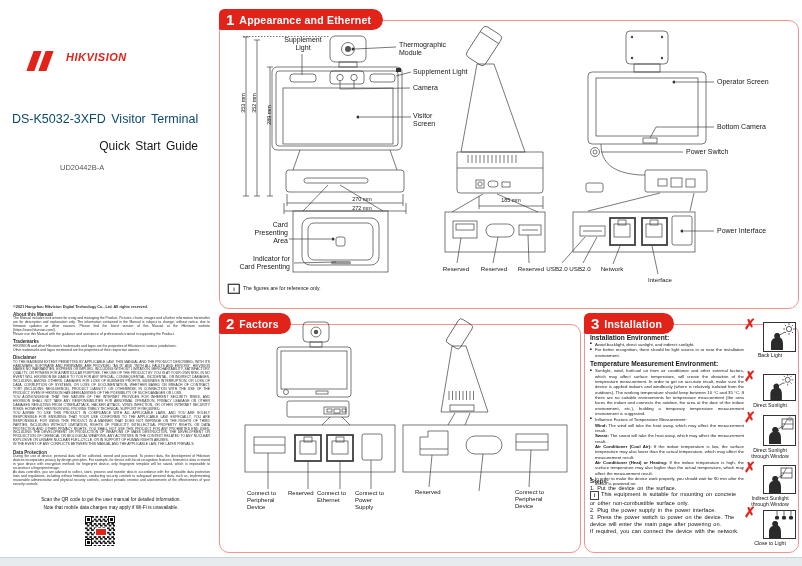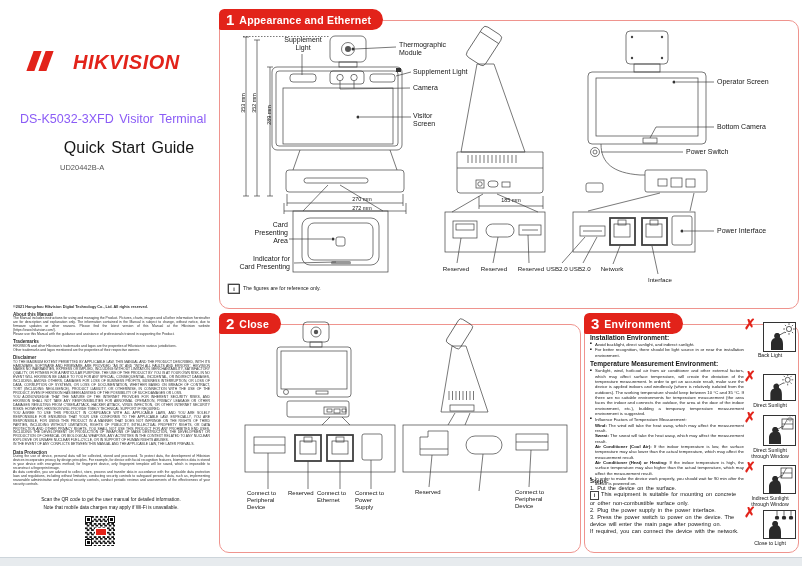--- a/index.html
+++ b/index.html
@@ -16,7 +16,7 @@
   .pnum{font-size:15px;font-weight:bold;margin-right:5px;}
   .pttl{font-size:10.5px;font-weight:bold;letter-spacing:.2px;}
   
-  .logo-txt{position:absolute;left:73px;top:51px;font-size:20px;font-weight:bold;font-style:italic;
+  .logo-txt{position:absolute;left:66px;top:51px;font-size:11px;font-weight:bold;font-style:italic;
             color:#e2231a;letter-spacing:.5px;z-index:3;}
   .slash{position:absolute;width:8px;height:20px;background:#e2231a;transform:skewX(-20deg);z-index:3;}
   .title{position:absolute;left:12px;top:112px;width:192px;font-size:12.5px;color:#8b5cf6;white-space:nowrap;

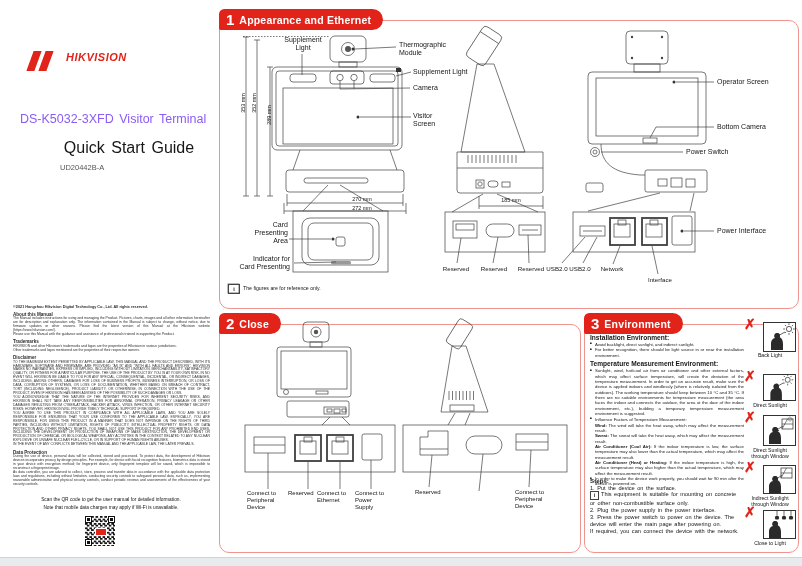--- a/index.html
+++ b/index.html
@@ -19,8 +19,8 @@
   .logo-txt{position:absolute;left:66px;top:51px;font-size:11px;font-weight:bold;font-style:italic;
             color:#e2231a;letter-spacing:.5px;z-index:3;}
   .slash{position:absolute;width:8px;height:20px;background:#e2231a;transform:skewX(-20deg);z-index:3;}
-  .title{position:absolute;left:12px;top:112px;width:192px;font-size:12.5px;color:#8b5cf6;white-space:nowrap;
-         word-spacing:2px;z-index:3;margin-left:8px;}
+  .title{position:absolute;left:12px;top:112px;width:192px;font-size:12.5px;color:#0c4a6e;white-space:nowrap;
+         word-spacing:2px;z-index:3;}
   .subtitle{position:absolute;left:60px;top:139px;width:138px;font-size:16px;text-align:center;word-spacing:2px;z-index:3;}
   .doccode{position:absolute;left:60px;top:163px;width:138px;font-size:7.5px;color:#555;z-index:3;}
   .legal{position:absolute;left:13px;top:305px;width:197px;color:#2d2d2d;z-index:3;}

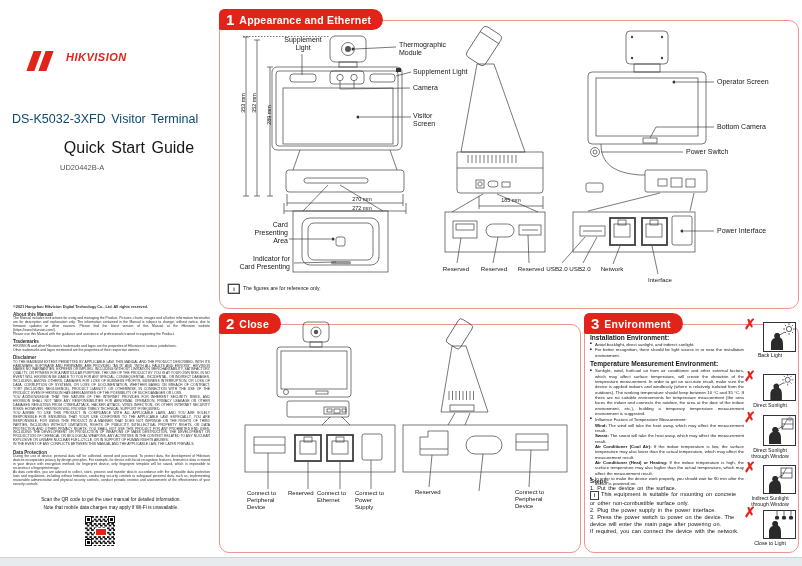--- a/index.html
+++ b/index.html
@@ -21,7 +21,7 @@
   .slash{position:absolute;width:8px;height:20px;background:#e2231a;transform:skewX(-20deg);z-index:3;}
   .title{position:absolute;left:12px;top:112px;width:192px;font-size:12.5px;color:#0c4a6e;white-space:nowrap;
          word-spacing:2px;z-index:3;}
-  .subtitle{position:absolute;left:60px;top:139px;width:138px;font-size:16px;text-align:center;word-spacing:2px;z-index:3;}
+  .subtitle{position:absolute;left:60px;top:139px;width:138px;font-size:12px;text-align:right;word-spacing:2px;z-index:3;}
   .doccode{position:absolute;left:60px;top:163px;width:138px;font-size:7.5px;color:#555;z-index:3;}
   .legal{position:absolute;left:13px;top:305px;width:197px;color:#2d2d2d;z-index:3;}
   .legal .lh{font-size:4.6px;font-weight:bold;margin:2.5px 0 .5px 0;}

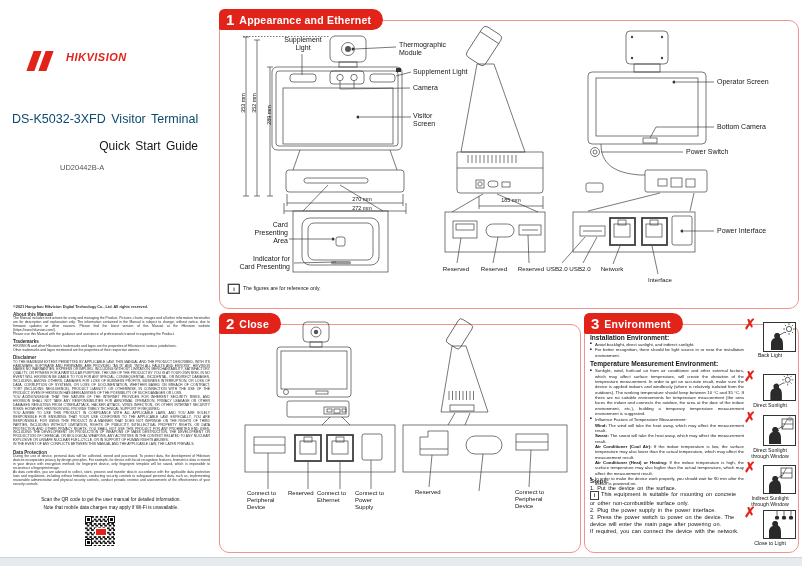--- a/index.html
+++ b/index.html
@@ -313,7 +313,7 @@
   </div>
   <div class="pill" style="left:219px;top:313px">
     <span class="pnum">2</span>
-    <span class="pttl">Close</span>
+    <span class="pttl">Factors</span>
   </div>
   <div class="pill" style="left:584px;top:313px">
     <span class="pnum">3</span>

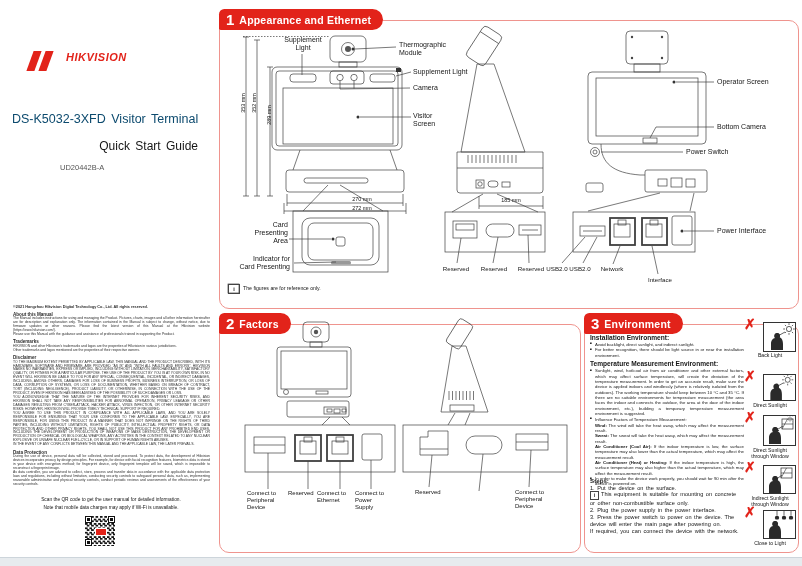--- a/index.html
+++ b/index.html
@@ -317,7 +317,7 @@
   </div>
   <div class="pill" style="left:584px;top:313px">
     <span class="pnum">3</span>
-    <span class="pttl">Environment</span>
+    <span class="pttl">Installation</span>
   </div>
 
   <div class="lbl c" style="left:276px;top:36px;width:54px">Supplement

